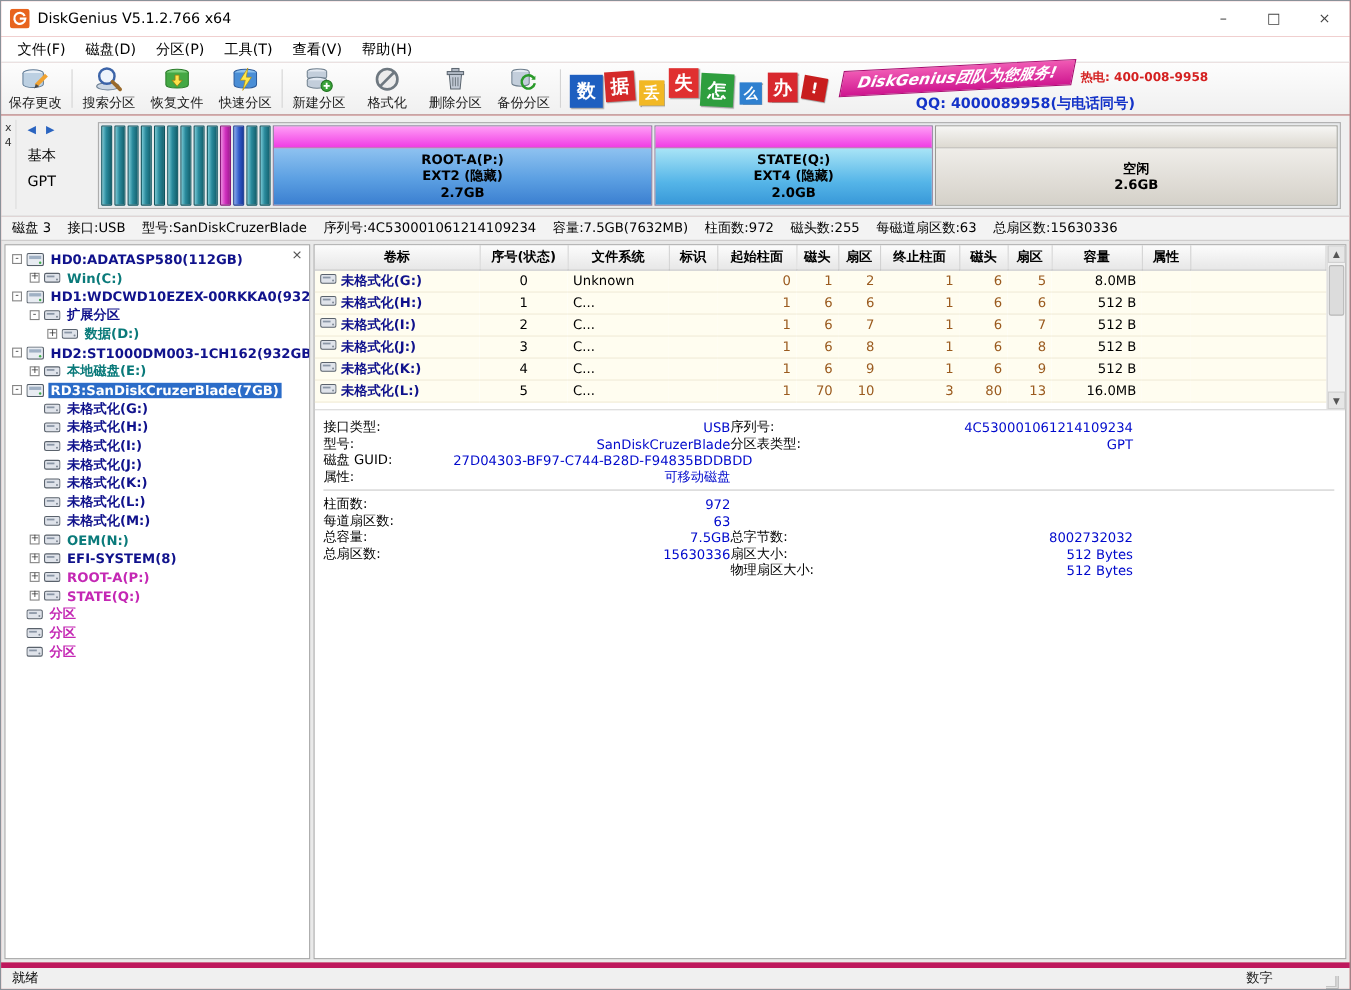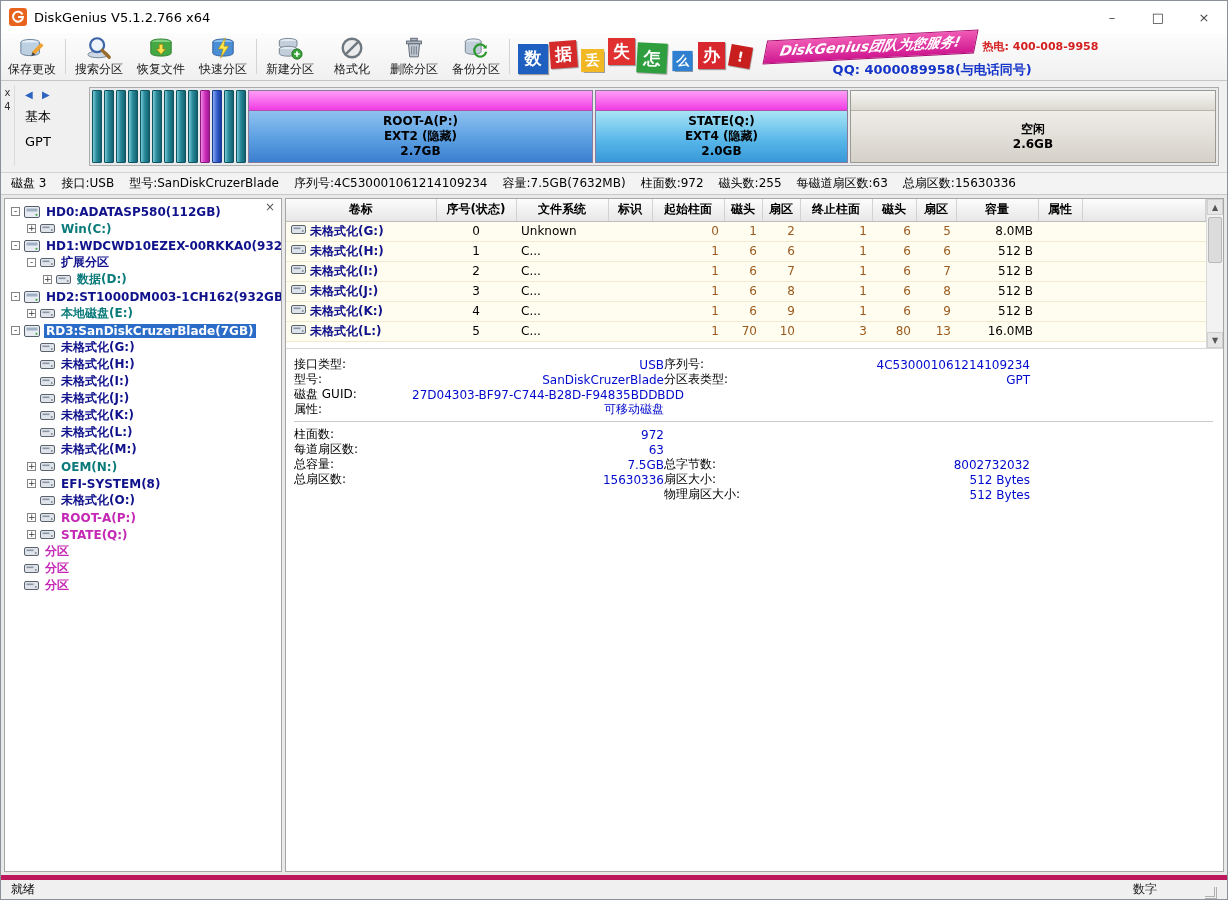--- a/index.html
+++ b/index.html
@@ -123,6 +123,14 @@
     </div>
   </div>
 
+  <div class="menubar" id="menubar">
+      <span class="menu-item">文件(F)</span>
+      <span class="menu-item">磁盘(D)</span>
+      <span class="menu-item">分区(P)</span>
+      <span class="menu-item">工具(T)</span>
+      <span class="menu-item">查看(V)</span>
+      <span class="menu-item">帮助(H)</span>
+    </div>
 
   <div class="toolbar">
     <span id="toolbar-buttons" style="display:flex;">

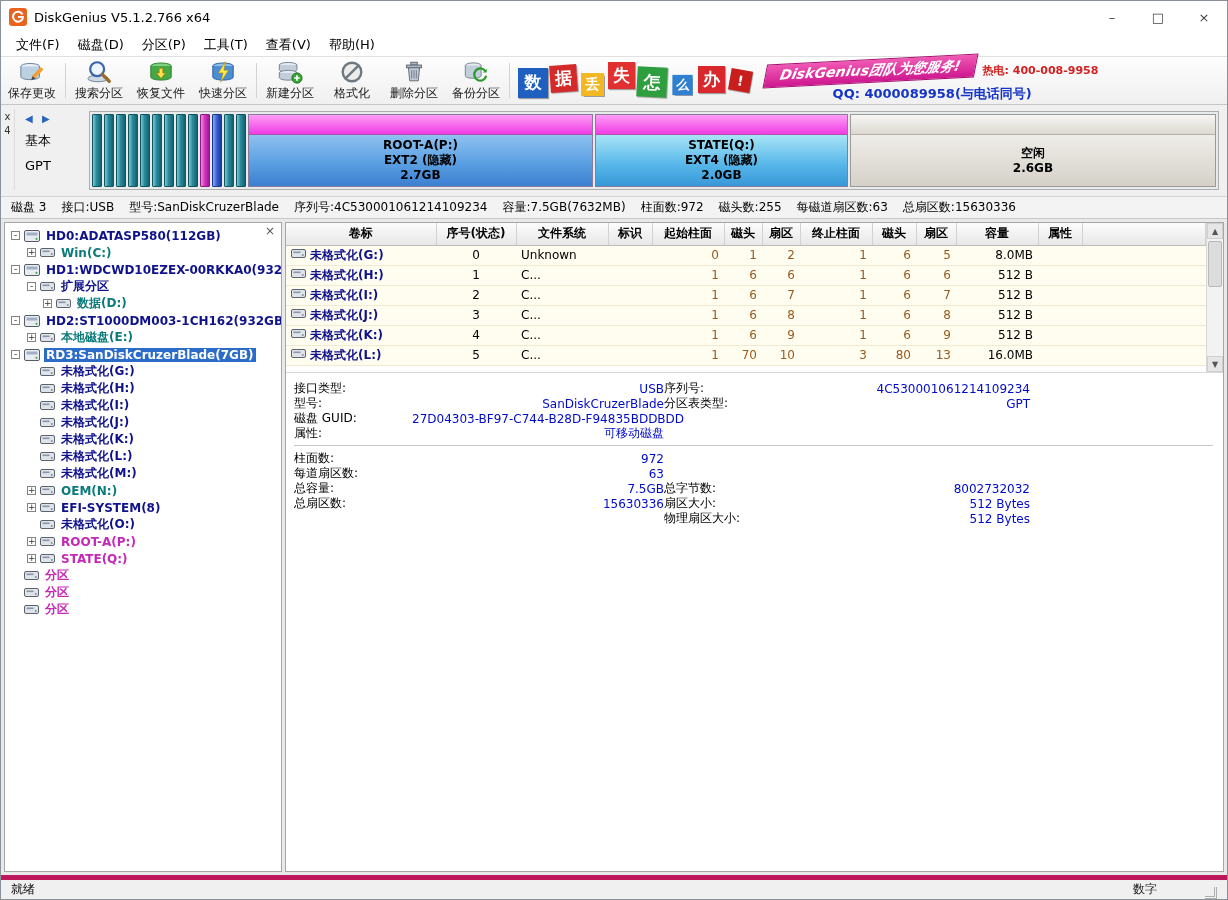--- a/index.html
+++ b/index.html
@@ -499,17 +499,6 @@
               </svg>
             </span>
             <span class="t-label" style="color: rgb(16, 18, 140);">EFI-SYSTEM(8)</span>
-          </div>
-          <div class="tree-row" style="padding-left: 22px;">
-            <span class="exp-sp"></span>
-            <span class="t-icon">
-              <svg width="15" height="11" viewBox="0 0 15 11">
-                <rect x="0.5" y="1.5" width="14" height="8" rx="1.5" fill="#dfe3ea" stroke="#5a626c"></rect>
-                <rect x="2.5" y="3.5" width="7" height="1.6" fill="#8a96a6"></rect>
-                <circle cx="11.8" cy="7" r="0.9" fill="#7e8794"></circle>
-              </svg>
-            </span>
-            <span class="t-label" style="color: rgb(16, 18, 140);">未格式化(O:)</span>
           </div>
           <div class="tree-row" style="padding-left: 22px;">
             <span class="exp">+</span>

